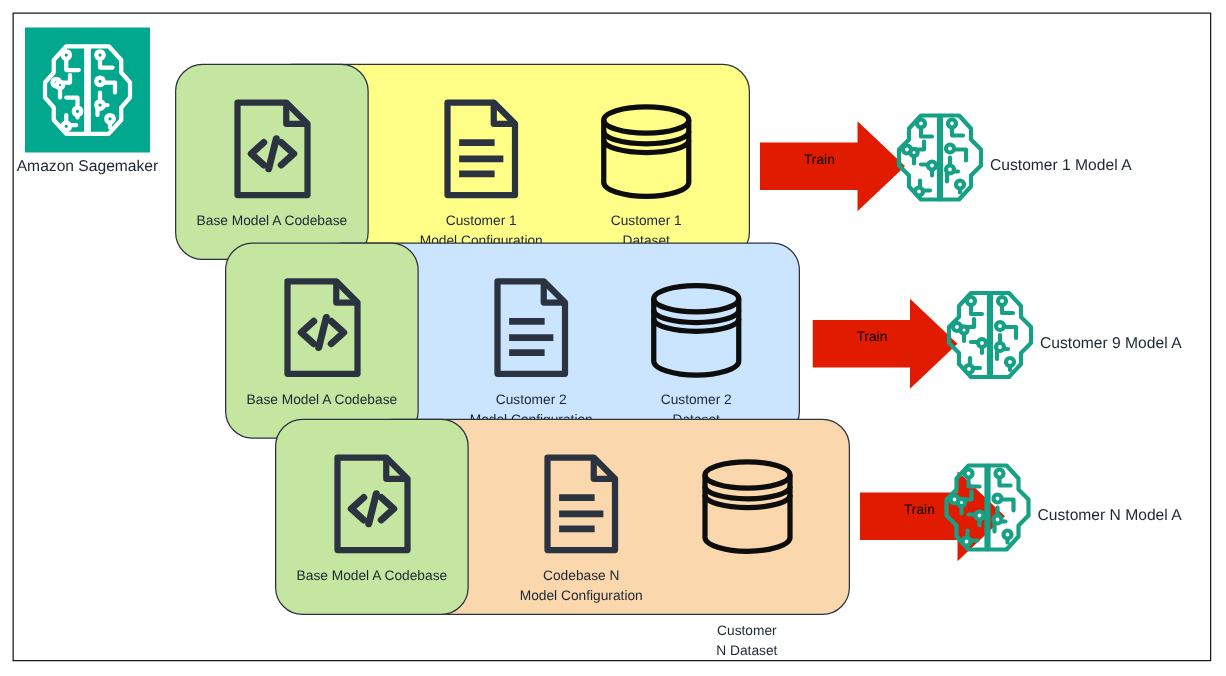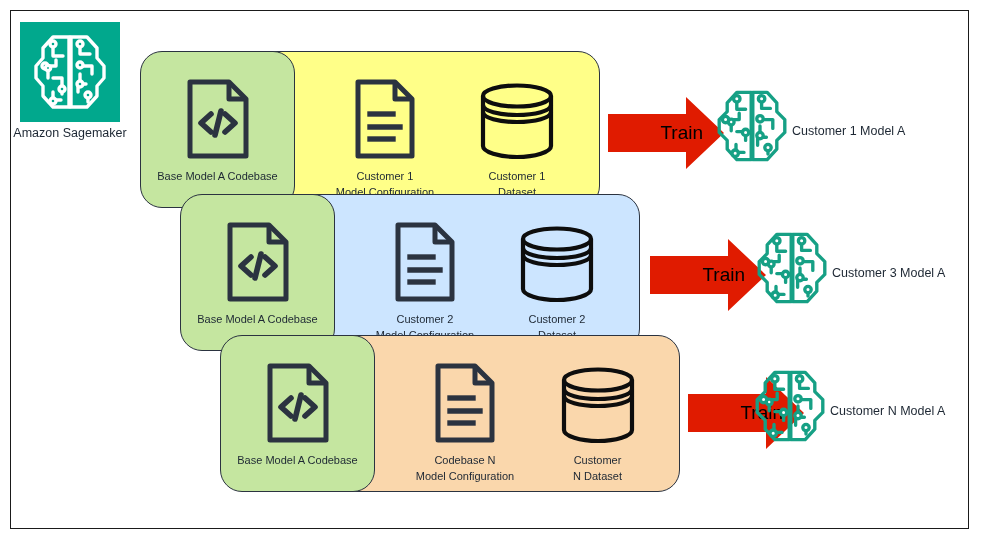--- a/index.html
+++ b/index.html
@@ -92,9 +92,9 @@
   }
   .arrow-label {
     position: absolute;
-    font-size: 19px;
+    font-size: 11px;
     color: #000000;
-    text-align: right;
+    text-align: center;
     white-space: nowrap;
   }
 

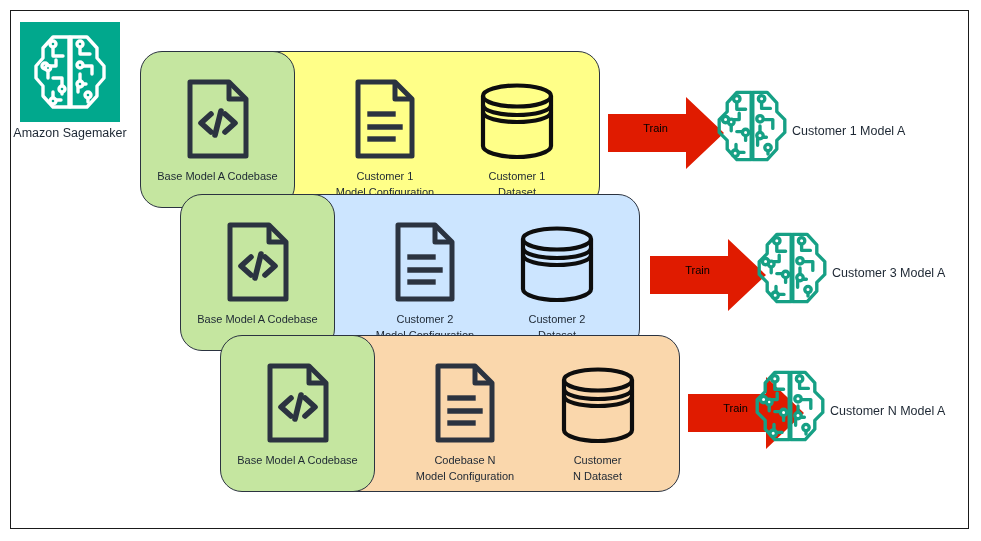--- a/index.html
+++ b/index.html
@@ -320,7 +320,7 @@
         </g>
       </svg>
     </span>
-    <span class="out-label">Customer 3 Model A</span>
+    <span class="out-label">Customer 9 Model A</span>
   </div>
 
   <div class="panel panel-orange" style="left:292px; top:335px; width:388px; height:157px;"></div>

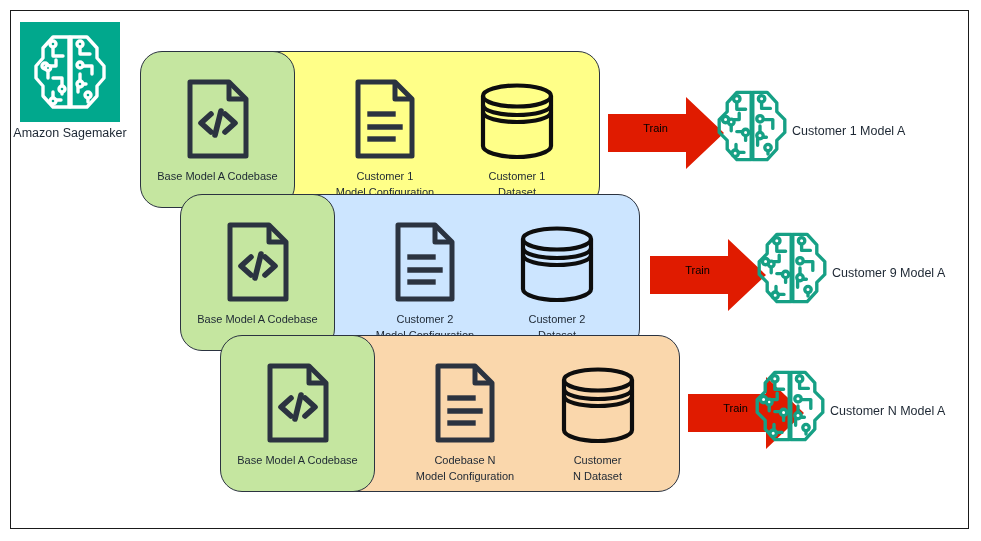--- a/index.html
+++ b/index.html
@@ -354,7 +354,7 @@
 Model Configuration</span>
   </div>
 
-  <div class="item" style="left:535px; top:366px; width:125px;">
+  <div class="item" style="left:535px; top:366px; width:125px;gap:44px;">
     <span class="icon-wrap">
       <svg width="80" height="78" viewBox="0 0 80 78">
         <path d="M6 14 V64 C6 70 22 75 40 75 C58 75 74 70 74 64 V14" fill="none" stroke="#0d0d0d" stroke-width="4.2"></path>

